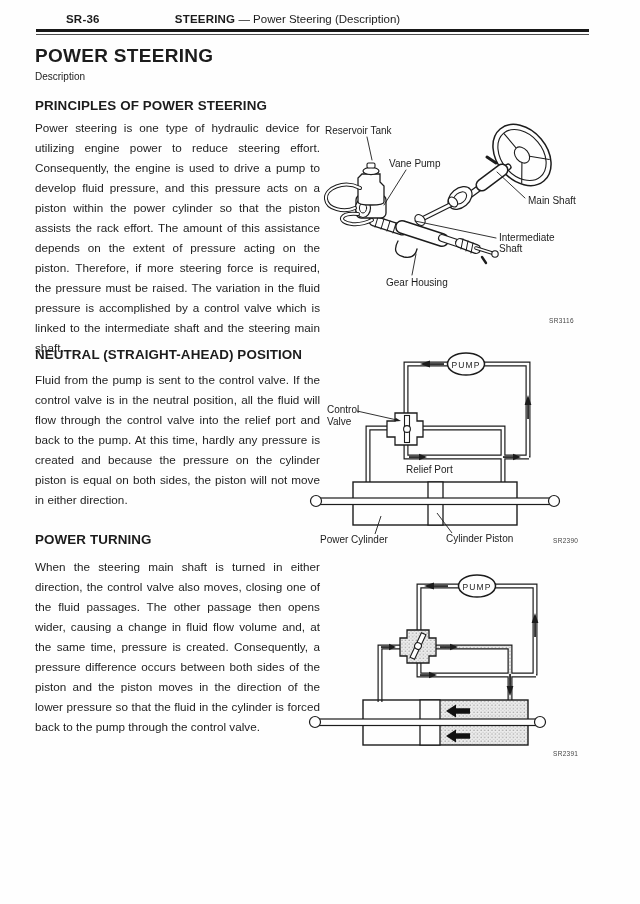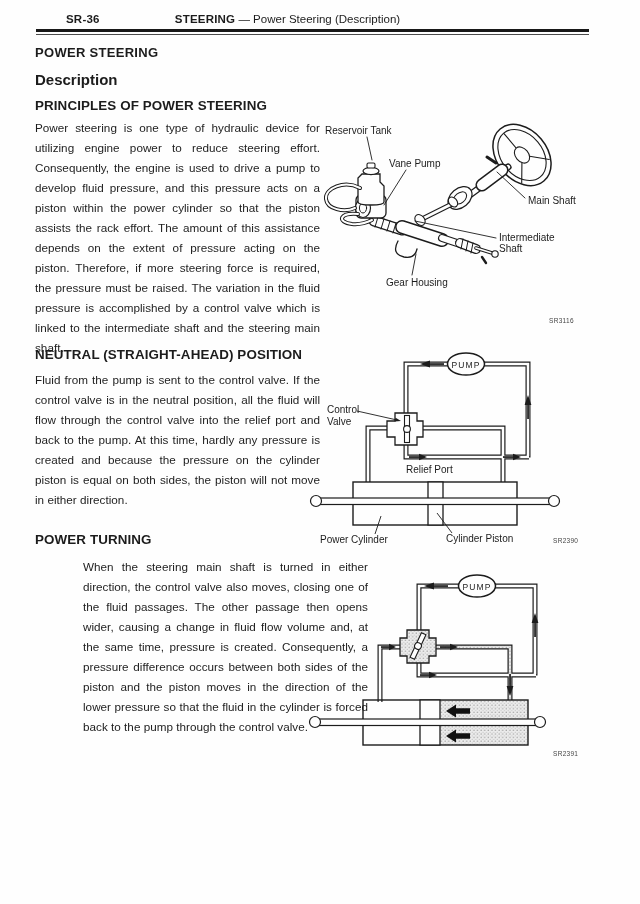--- a/index.html
+++ b/index.html
@@ -16,7 +16,7 @@
   .rule-thick{left:36px;top:29px;width:553px;height:2.6px;background:#181818;}
   .rule-thin{left:36px;top:33.5px;width:553px;height:1px;background:#4c4c4c;}
   
-  .h-main{left:35px;top:45px;font-size:13px;font-weight:bold;letter-spacing:.3px;}
+  .h-main{left:35px;top:45px;font-size:19px;font-weight:bold;letter-spacing:.3px;}
   .h-sub{left:35px;top:71px;font-size:15px;font-weight:bold;}
   .h-sec{font-size:13.4px;font-weight:bold;letter-spacing:.1px;text-align:right;}
   .h-sec.s1{left:35px;top:98px;}

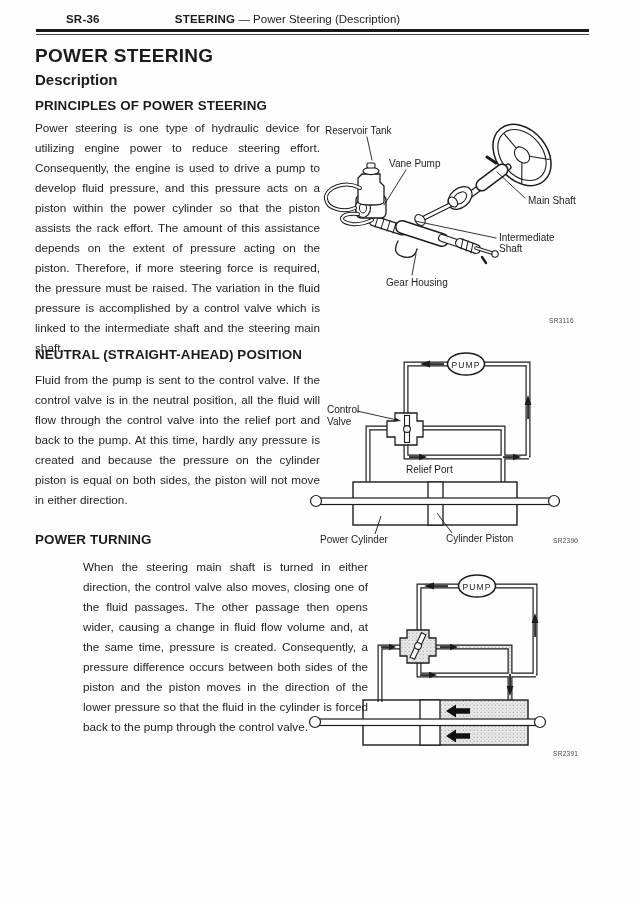--- a/index.html
+++ b/index.html
@@ -17,7 +17,7 @@
   .rule-thin{left:36px;top:33.5px;width:553px;height:1px;background:#4c4c4c;}
   
   .h-main{left:35px;top:45px;font-size:19px;font-weight:bold;letter-spacing:.3px;}
-  .h-sub{left:35px;top:71px;font-size:15px;font-weight:bold;}
+  .h-sub{left:35px;top:71px;font-size:10px;font-weight:normal;}
   .h-sec{font-size:13.4px;font-weight:bold;letter-spacing:.1px;text-align:right;}
   .h-sec.s1{left:35px;top:98px;}
   .h-sec.s2{left:35px;top:347px;}

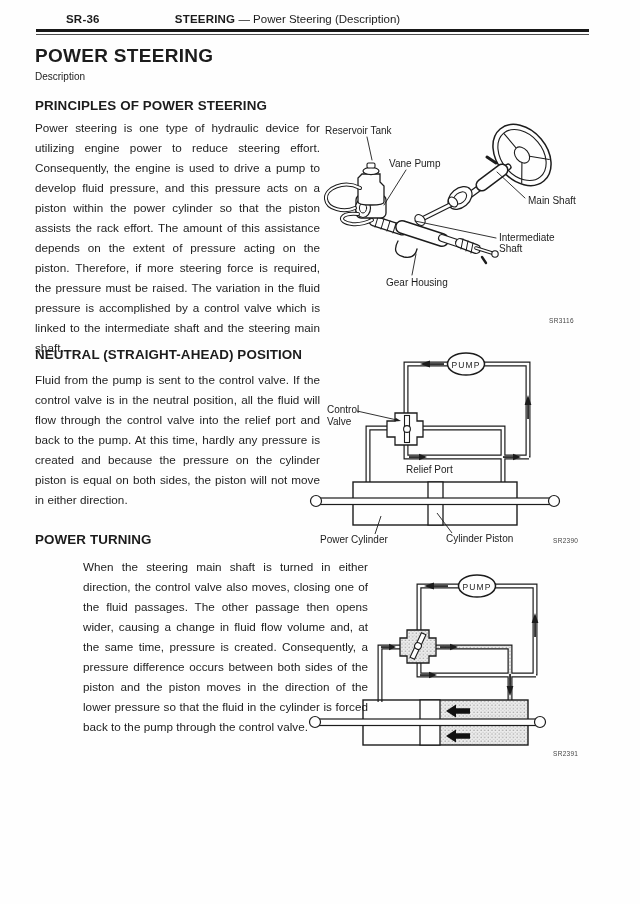--- a/index.html
+++ b/index.html
@@ -27,7 +27,7 @@
         letter-spacing:.02px;color:#1d1d1d;}
   .para.p1{left:35px;top:118px;}
   .para.p2{left:35px;top:370px;}
-  .para.p3{left:35px;top:557px;margin-left:48px;}
+  .para.p3{left:35px;top:557px;}
   
   .fig{overflow:visible;}
   svg text{font-family:"Liberation Sans",sans-serif;fill:#1c1c1c;}

